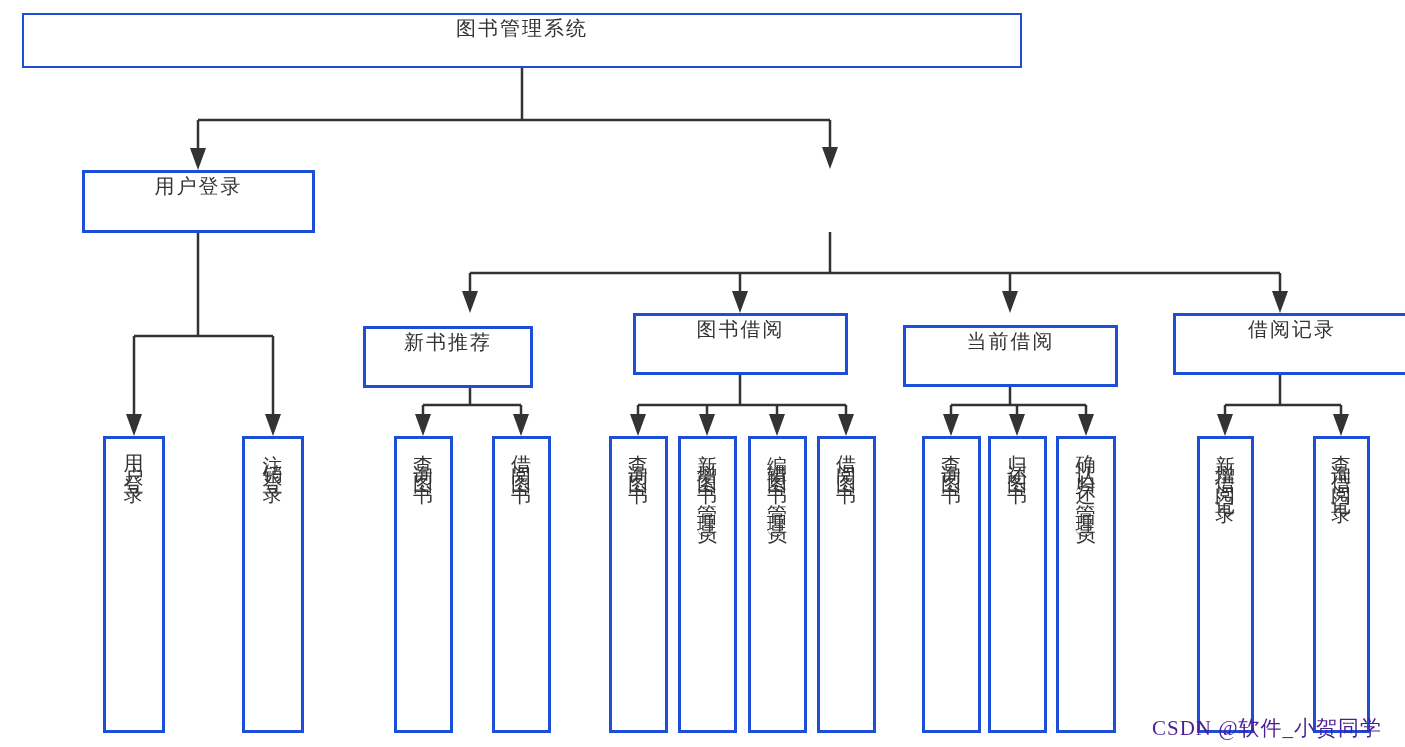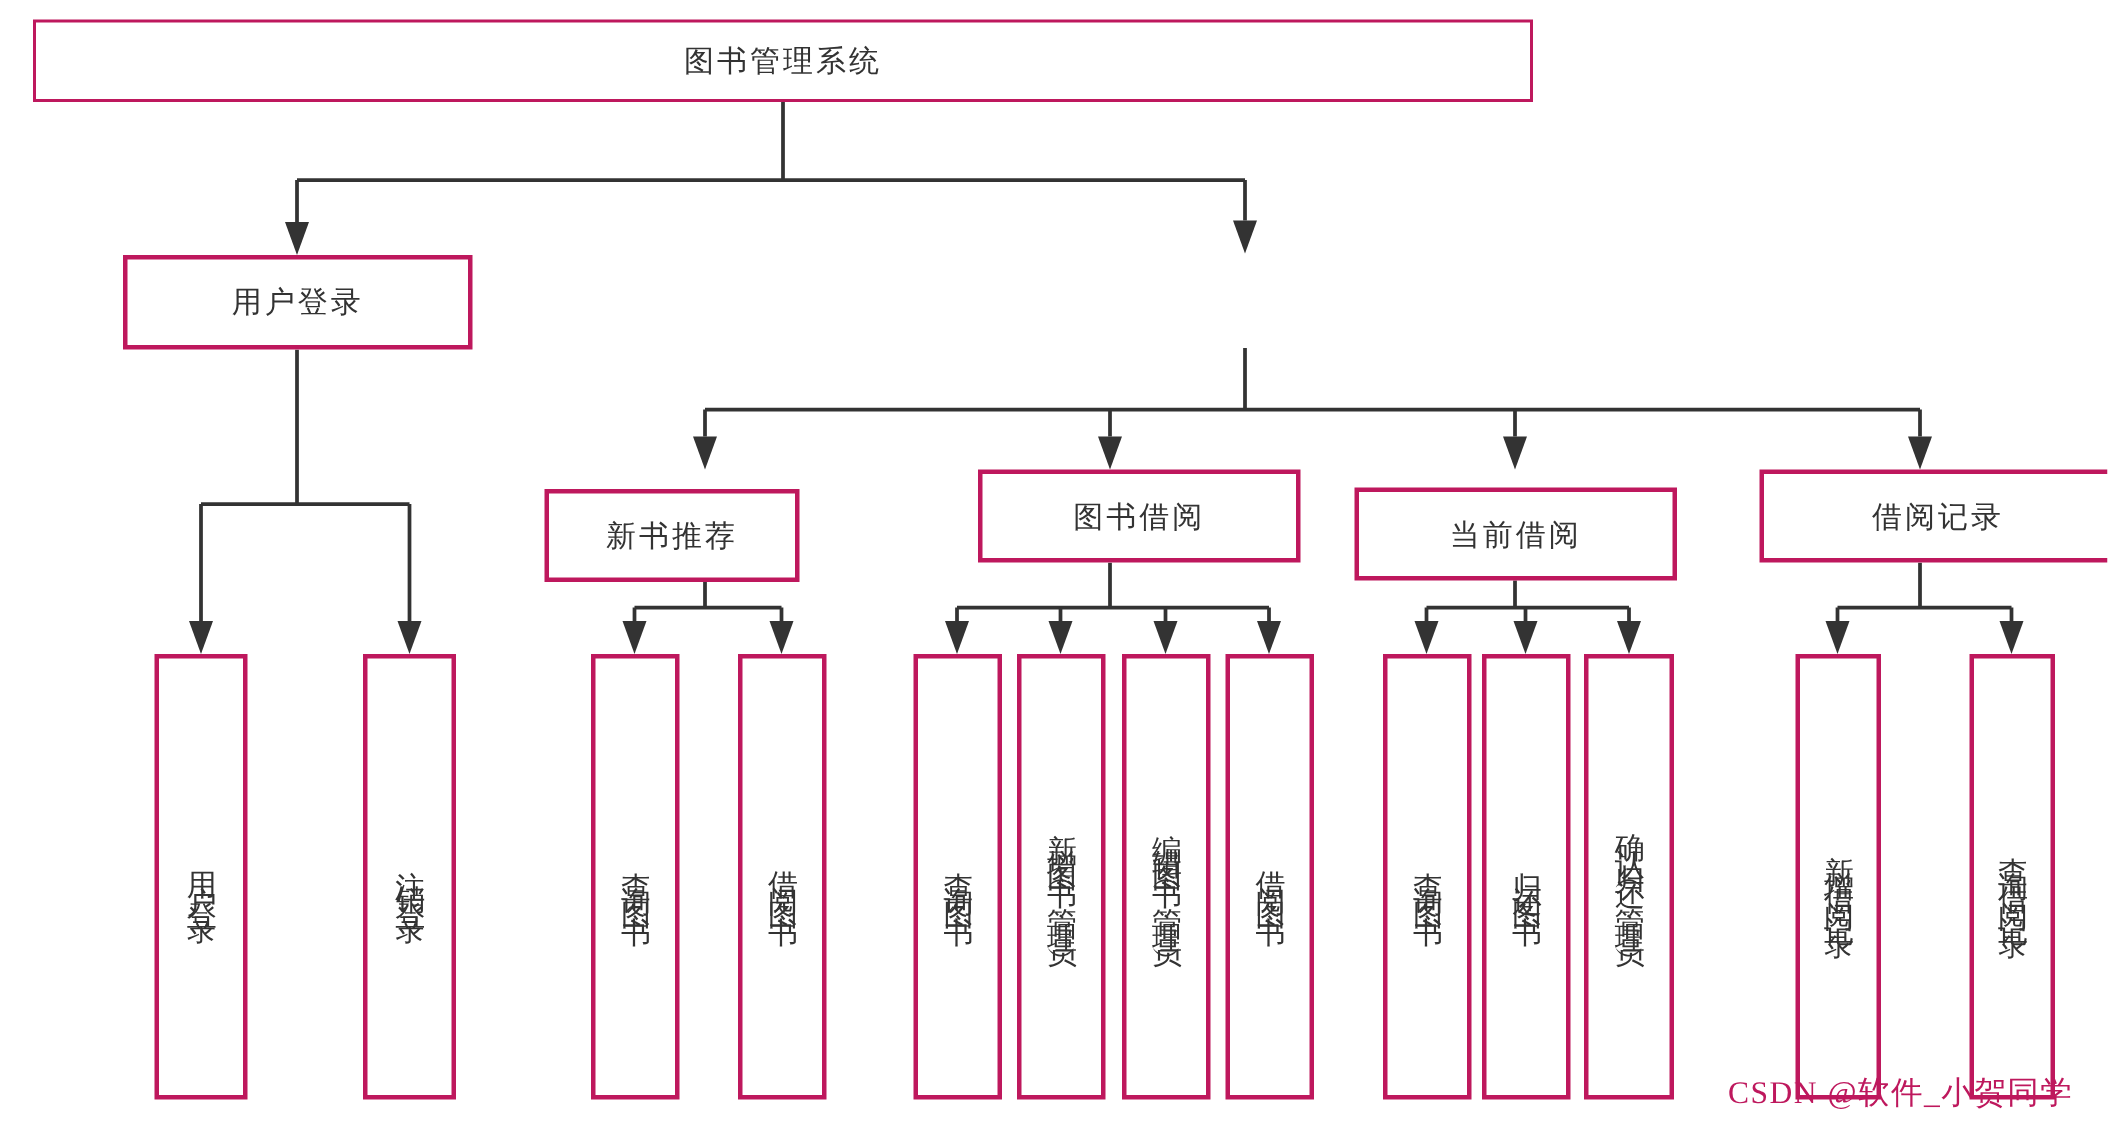--- a/index.html
+++ b/index.html
@@ -26,9 +26,8 @@
     position: absolute;
     box-sizing: border-box;
     background: #ffffff;
-    border: 3px solid #be185d;
+    border: 3px solid #1d4ed8;
     display: flex;
-    align-items: center;
     justify-content: center;
     color: #333333;
   }

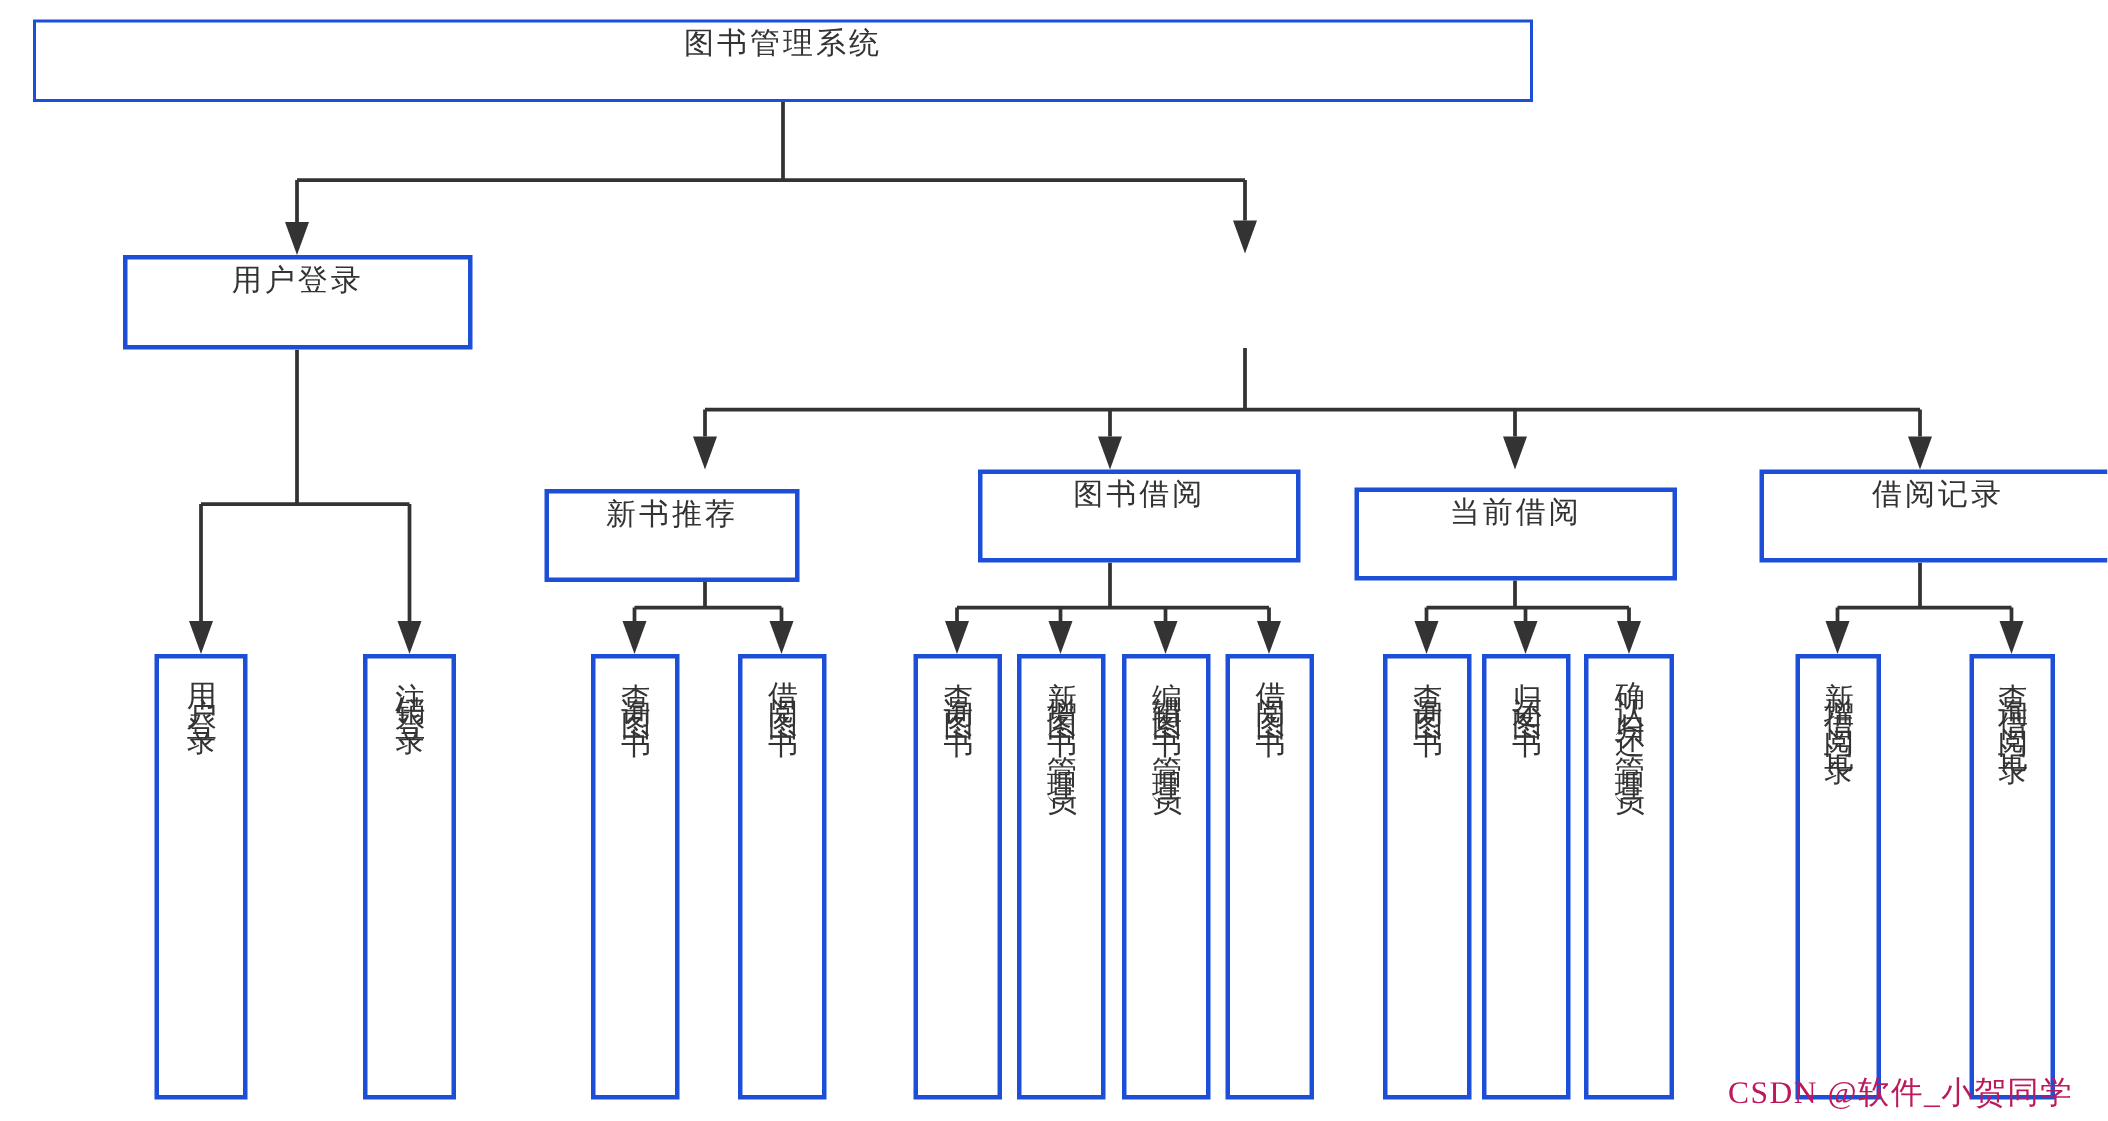--- a/index.html
+++ b/index.html
@@ -139,7 +139,7 @@
   <div class="node" style="left:363px;top:326px;width:170px;height:62px">
     <span class="hlabel">新书推荐</span>
   </div>
-  <div class="node" style="left:652px;top:313px;width:215px;height:62px">
+  <div class="node" style="left:633px;top:313px;width:215px;height:62px">
     <span class="hlabel">图书借阅</span>
   </div>
   <div class="node" style="left:903px;top:325px;width:215px;height:62px">

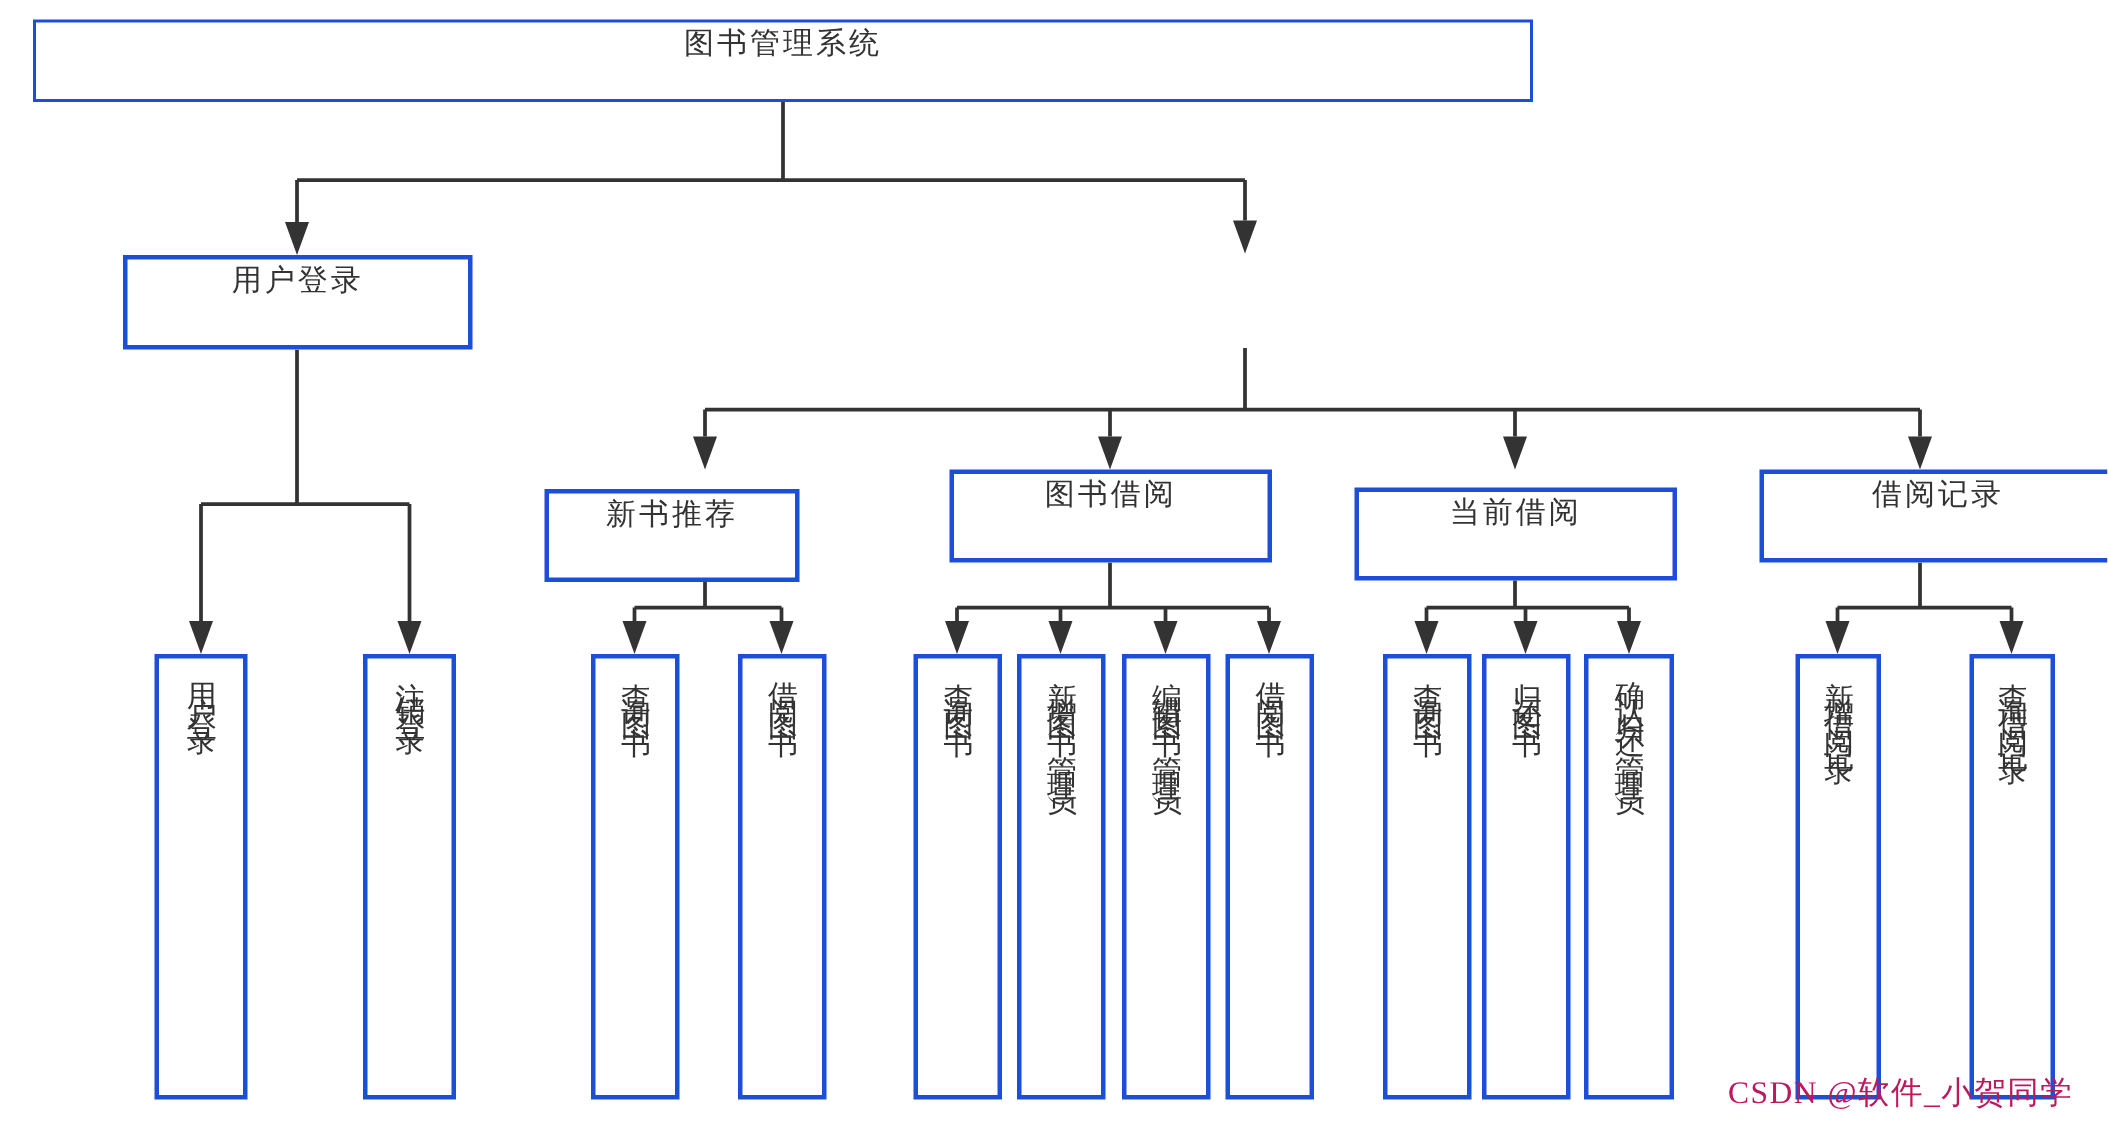--- a/index.html
+++ b/index.html
@@ -52,7 +52,7 @@
     left: 1152px;
     top: 714px;
     font-size: 21px;
-    color: #be185d;
+    color: #4c1d95;
     letter-spacing: 1px;
     white-space: nowrap;
   }

